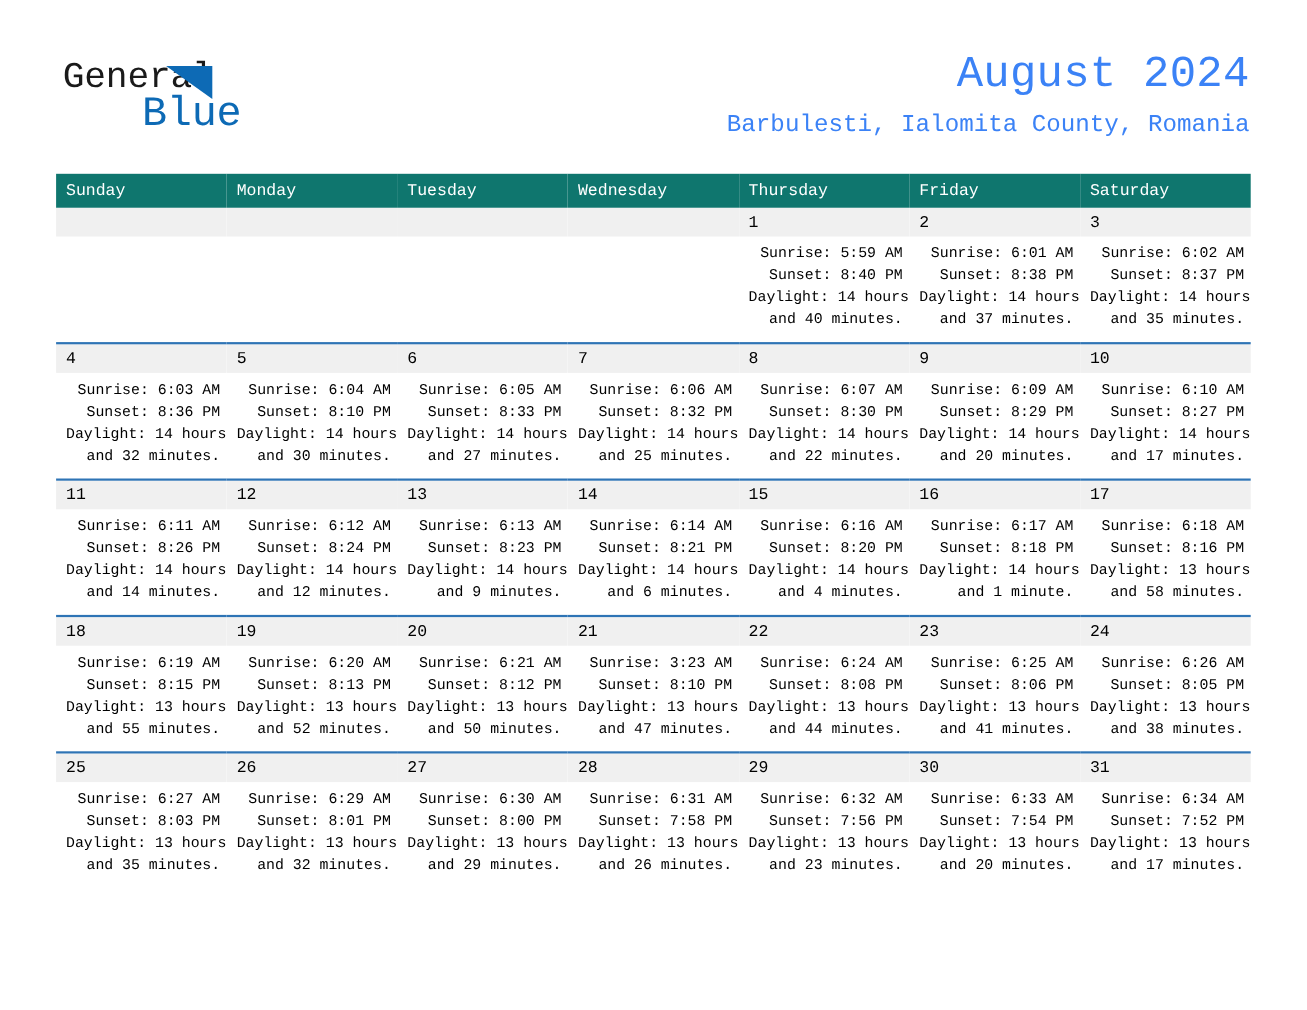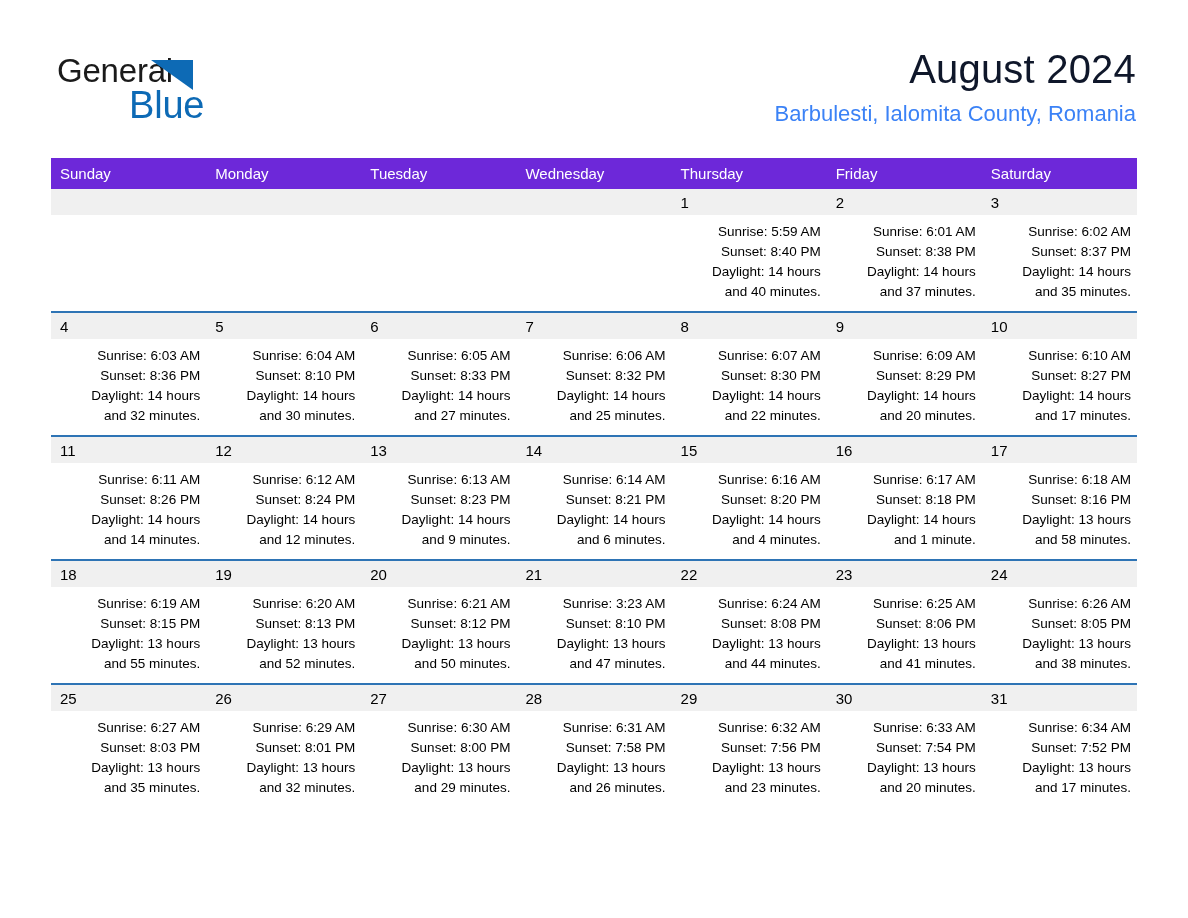--- a/index.html
+++ b/index.html
@@ -18,6 +18,7 @@
     position: relative;
     width: 992px;
     height: 918px;
+    font-family: Liberation Mono, monospace;
   }
 
   

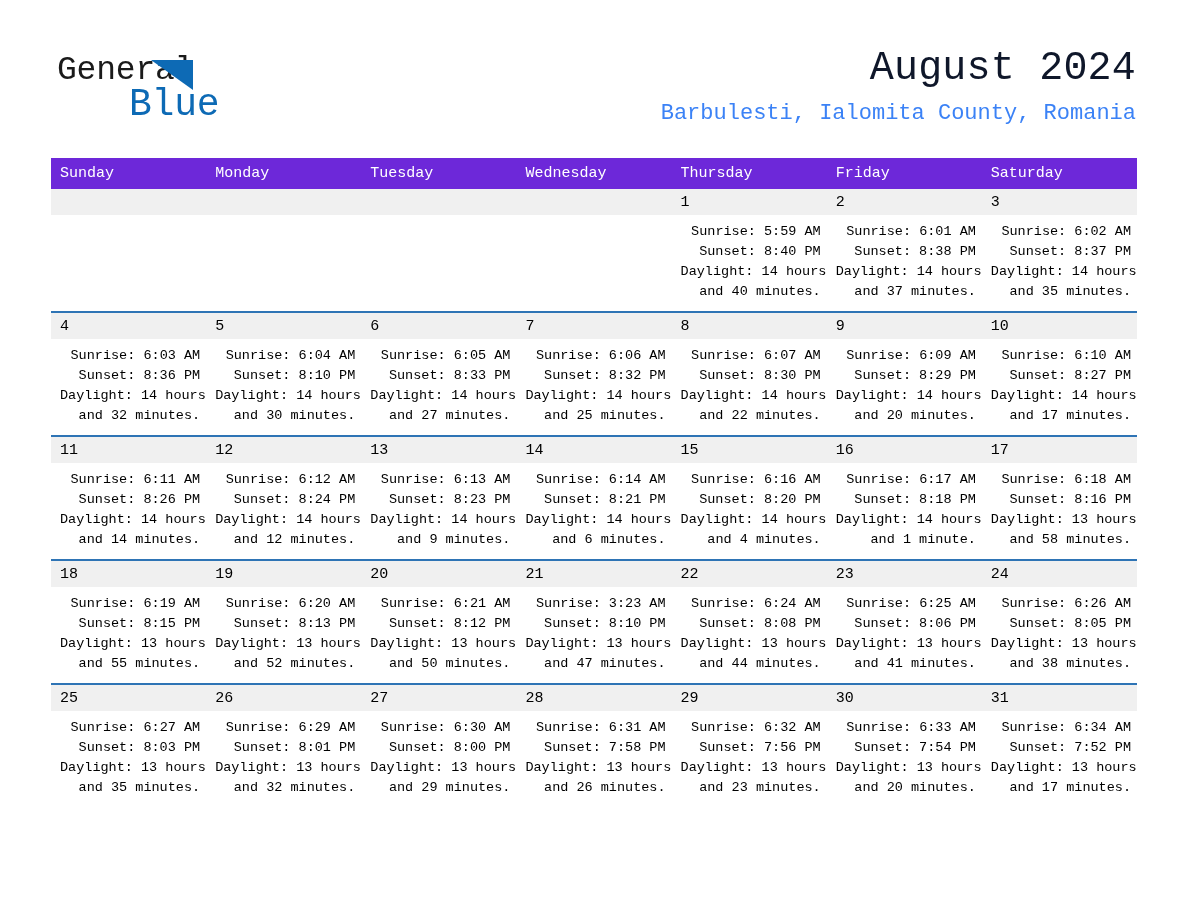--- a/index.html
+++ b/index.html
@@ -75,7 +75,7 @@
     font-size: 40px;
     line-height: 50px;
     font-weight: 400;
-    color: #0f172a;
+    color: #3b82f6;
     letter-spacing: 0.2px;
   }
   .location-title {

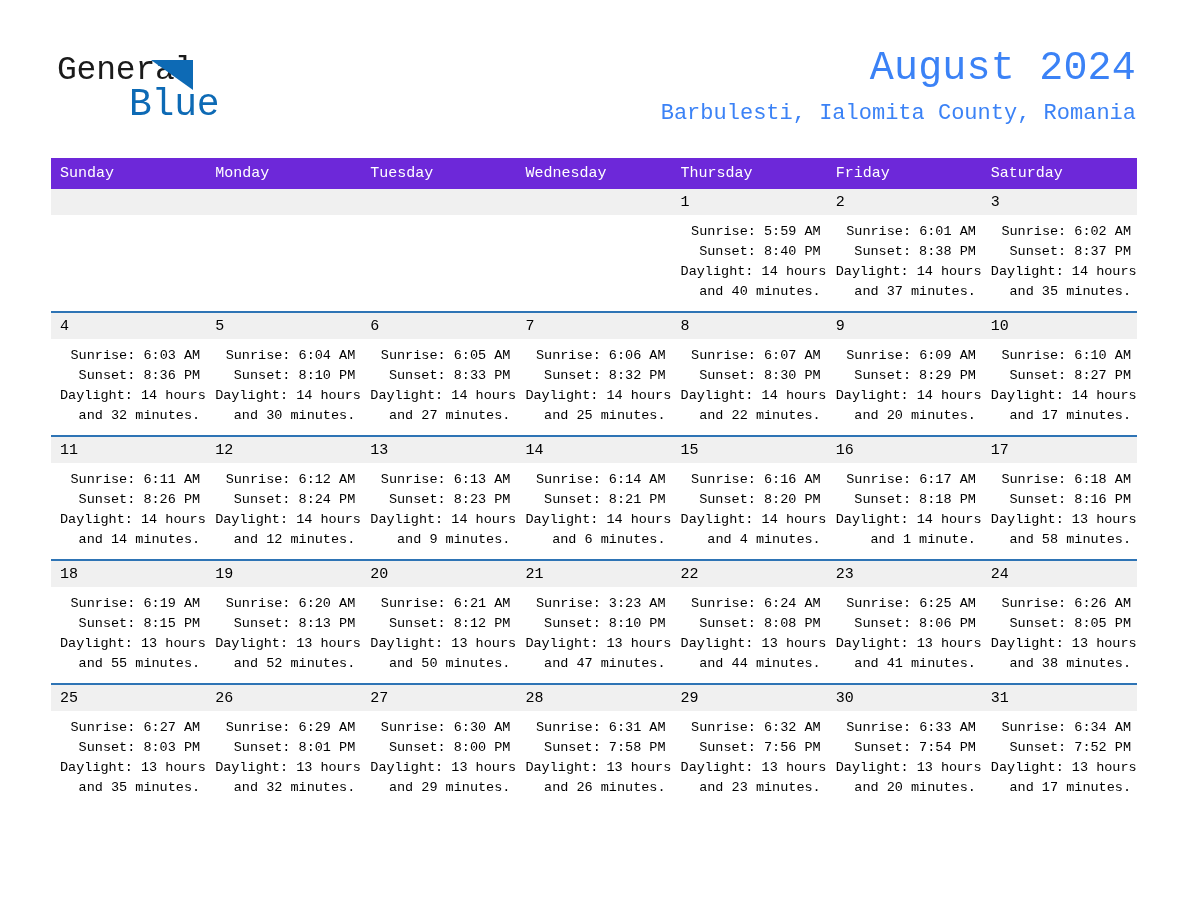--- a/index.html
+++ b/index.html
@@ -96,7 +96,7 @@
     table-layout: fixed;
   }
   .calendar th {
-    background: #6d28d9;
+    background: #0f766e;
     color: #ffffff;
     font-size: 15px;
     font-weight: 400;

